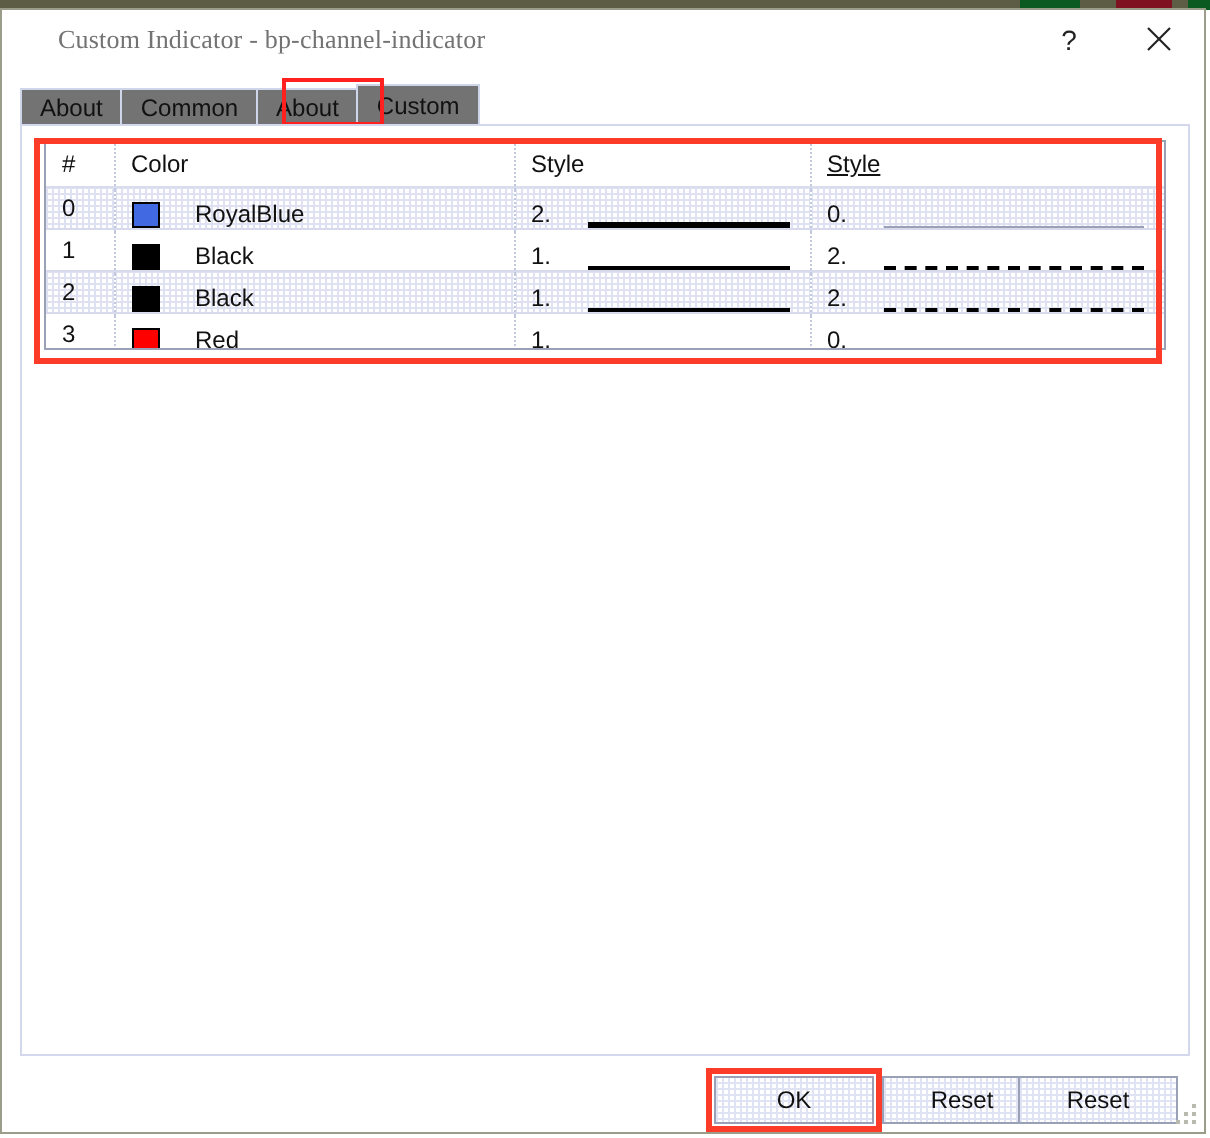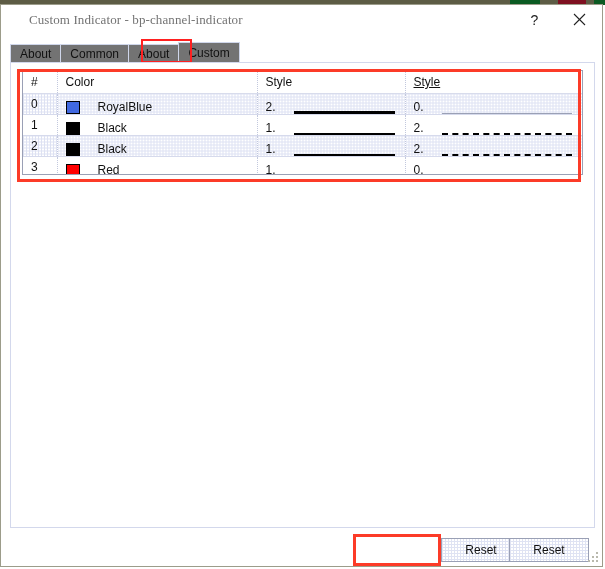--- a/index.html
+++ b/index.html
@@ -446,6 +446,7 @@
   <div class="grid-highlight"></div>
 
   <div class="btnbar">
+    <button class="btn btn-ok">OK</button>
     <button class="btn btn-cancel">Reset</button>
     <button class="btn btn-reset">Reset</button>
   </div>

